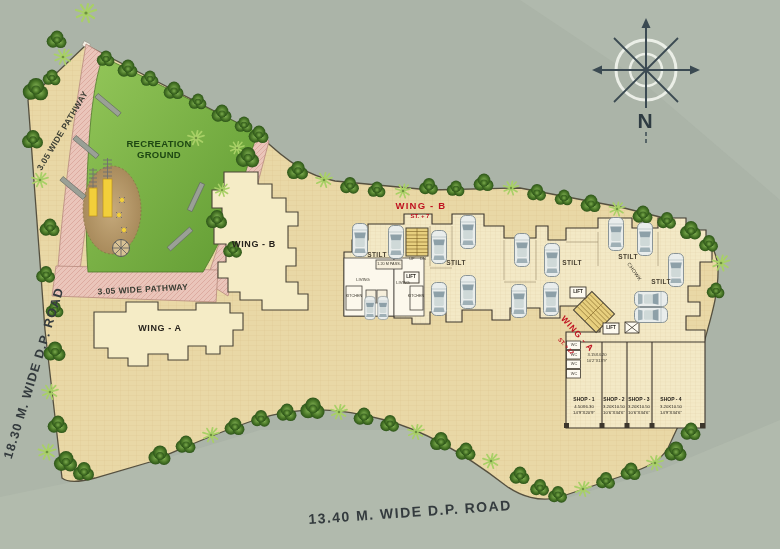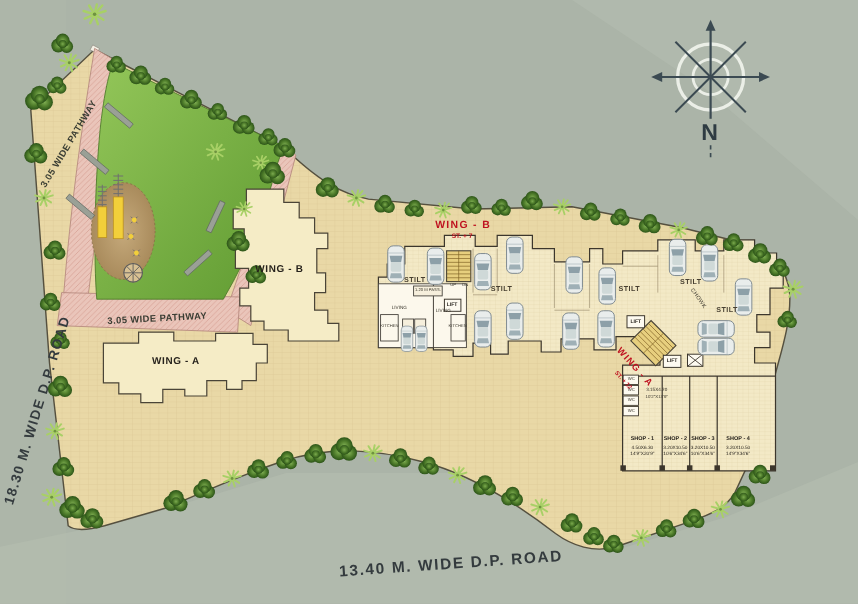--- a/index.html
+++ b/index.html
@@ -309,6 +309,7 @@
 
 <div class="lbl pathlbl" style="left:143px;top:290px;transform:translate(-50%,-50%) rotate(-3deg);">3.05 WIDE PATHWAY</div>
 
+<div class="lbl reclbl" style="left:159px;top:150px;">RECREATION GROUND</div>
 
 <div class="lbl fplbl" style="left:254px;top:244px;">WING - B</div>
 <div class="lbl fplbl" style="left:160px;top:328px;">WING - A</div>

